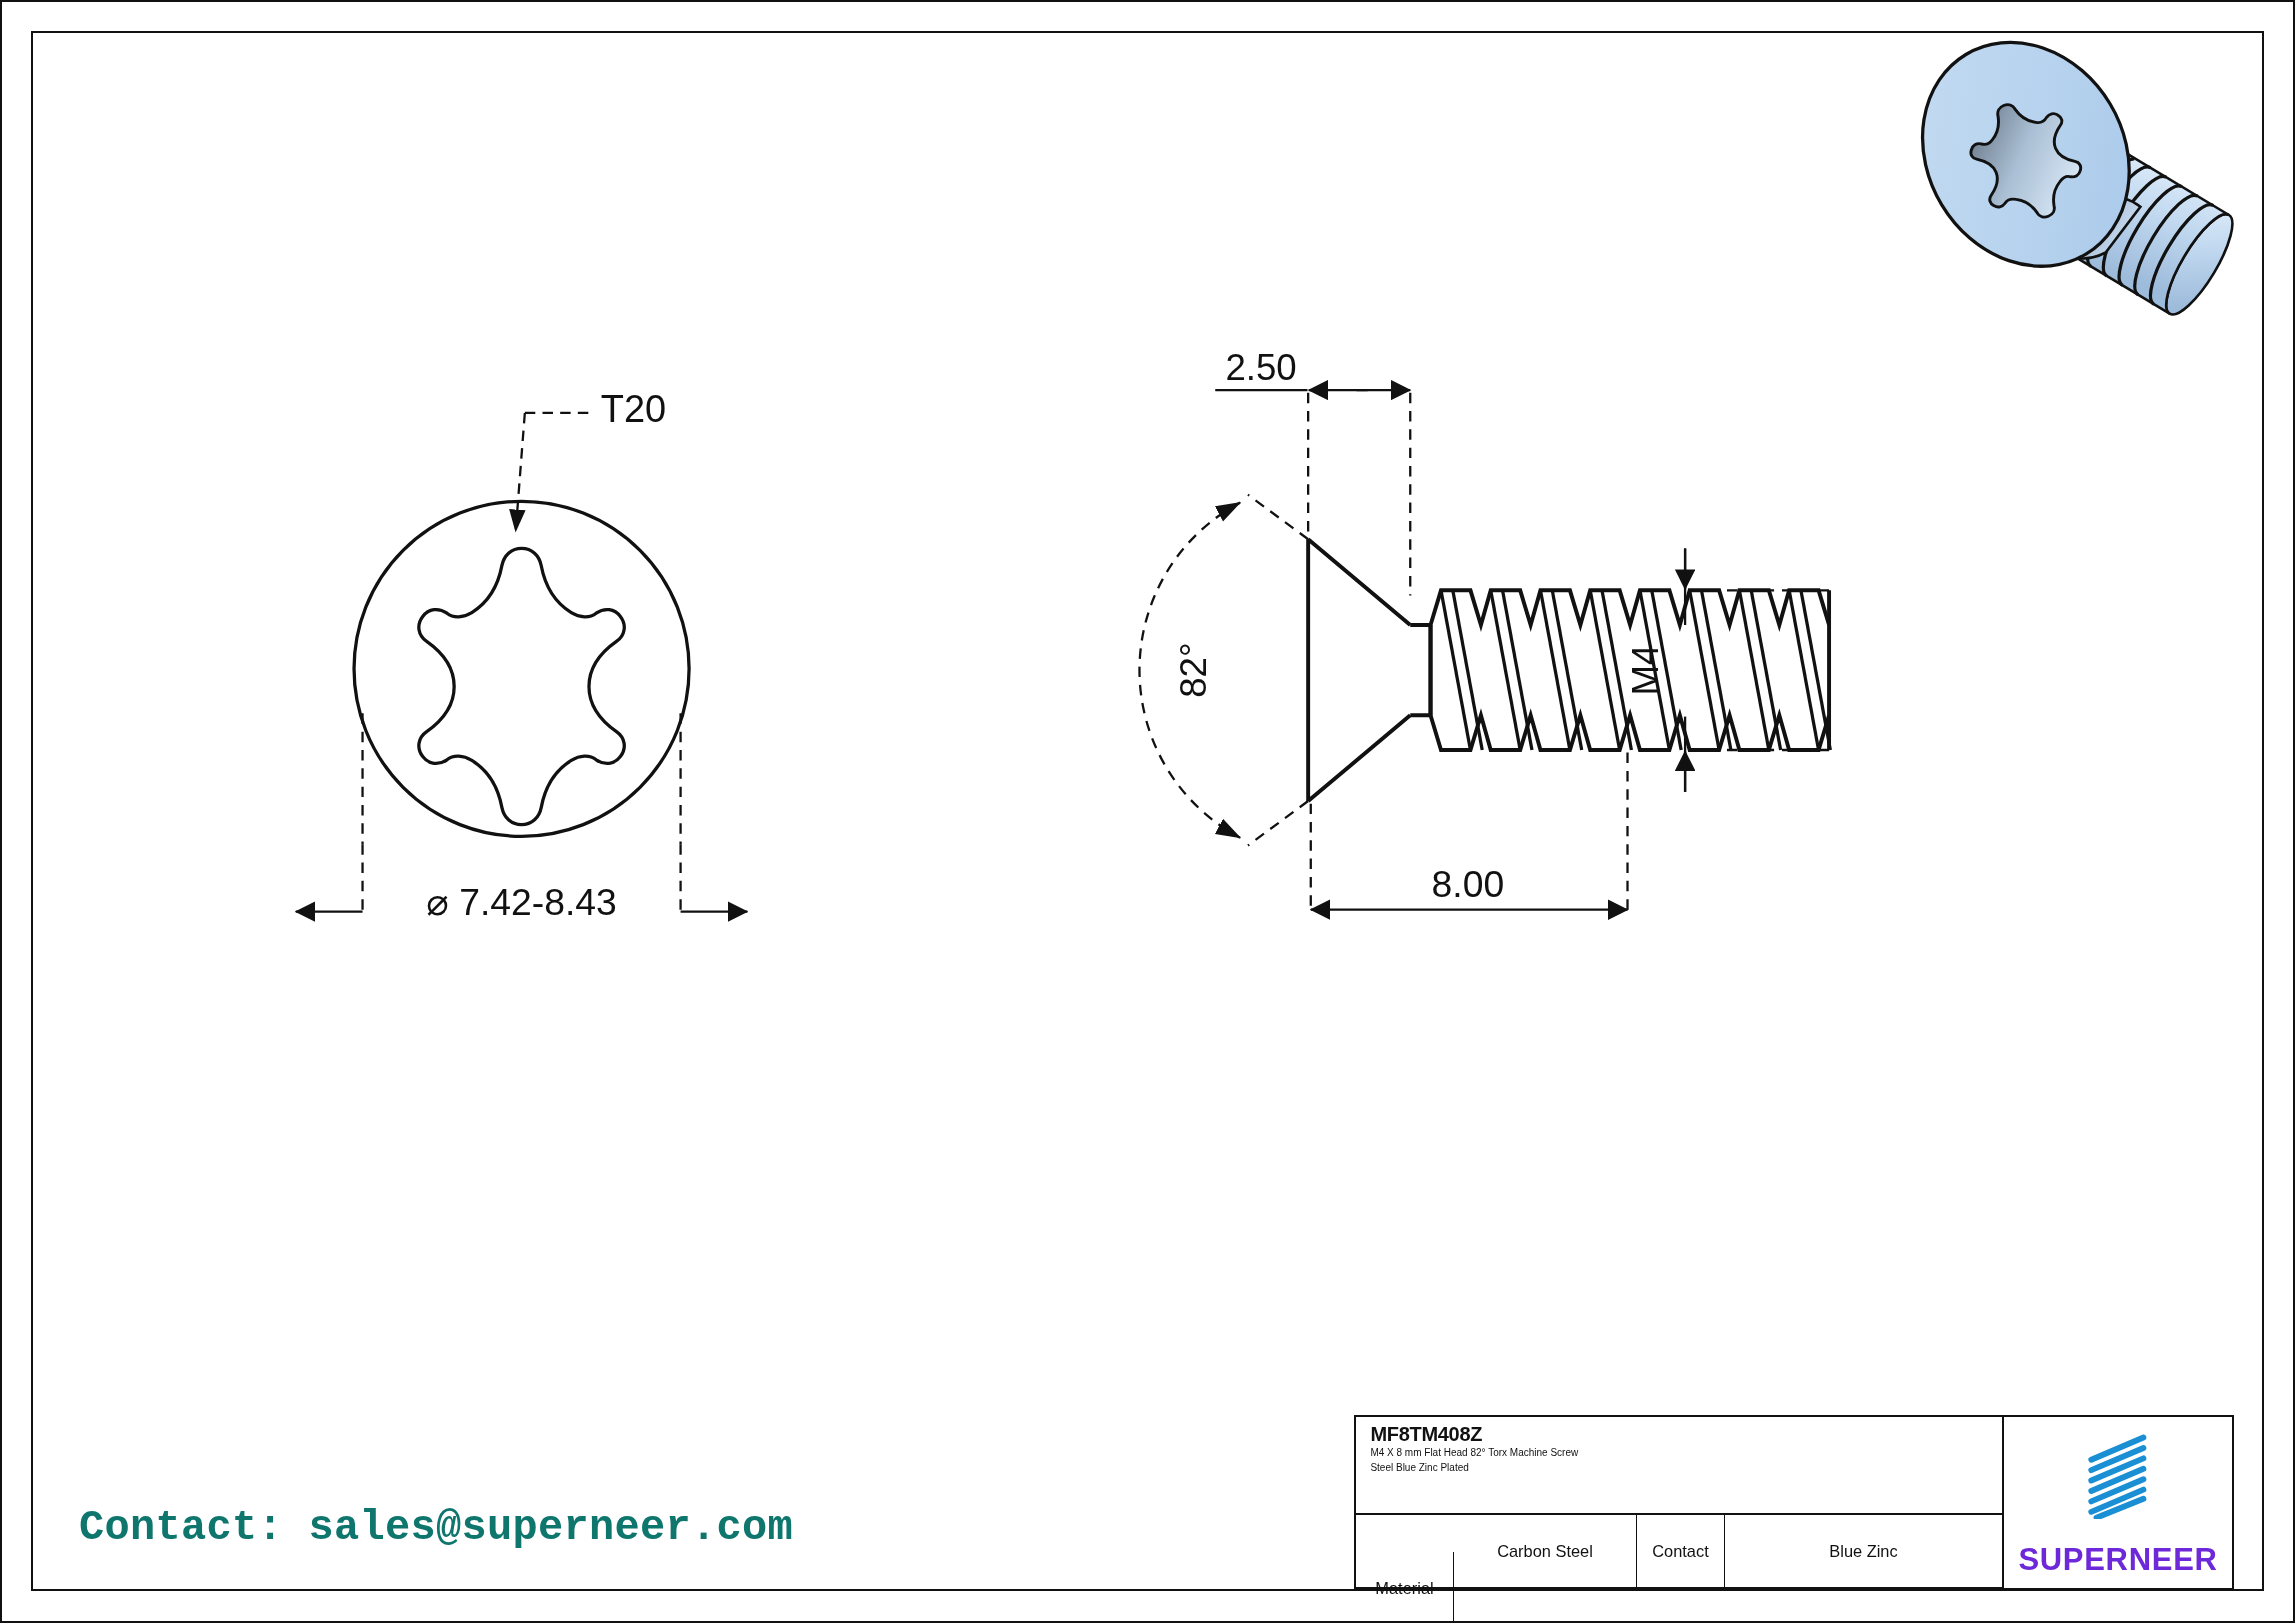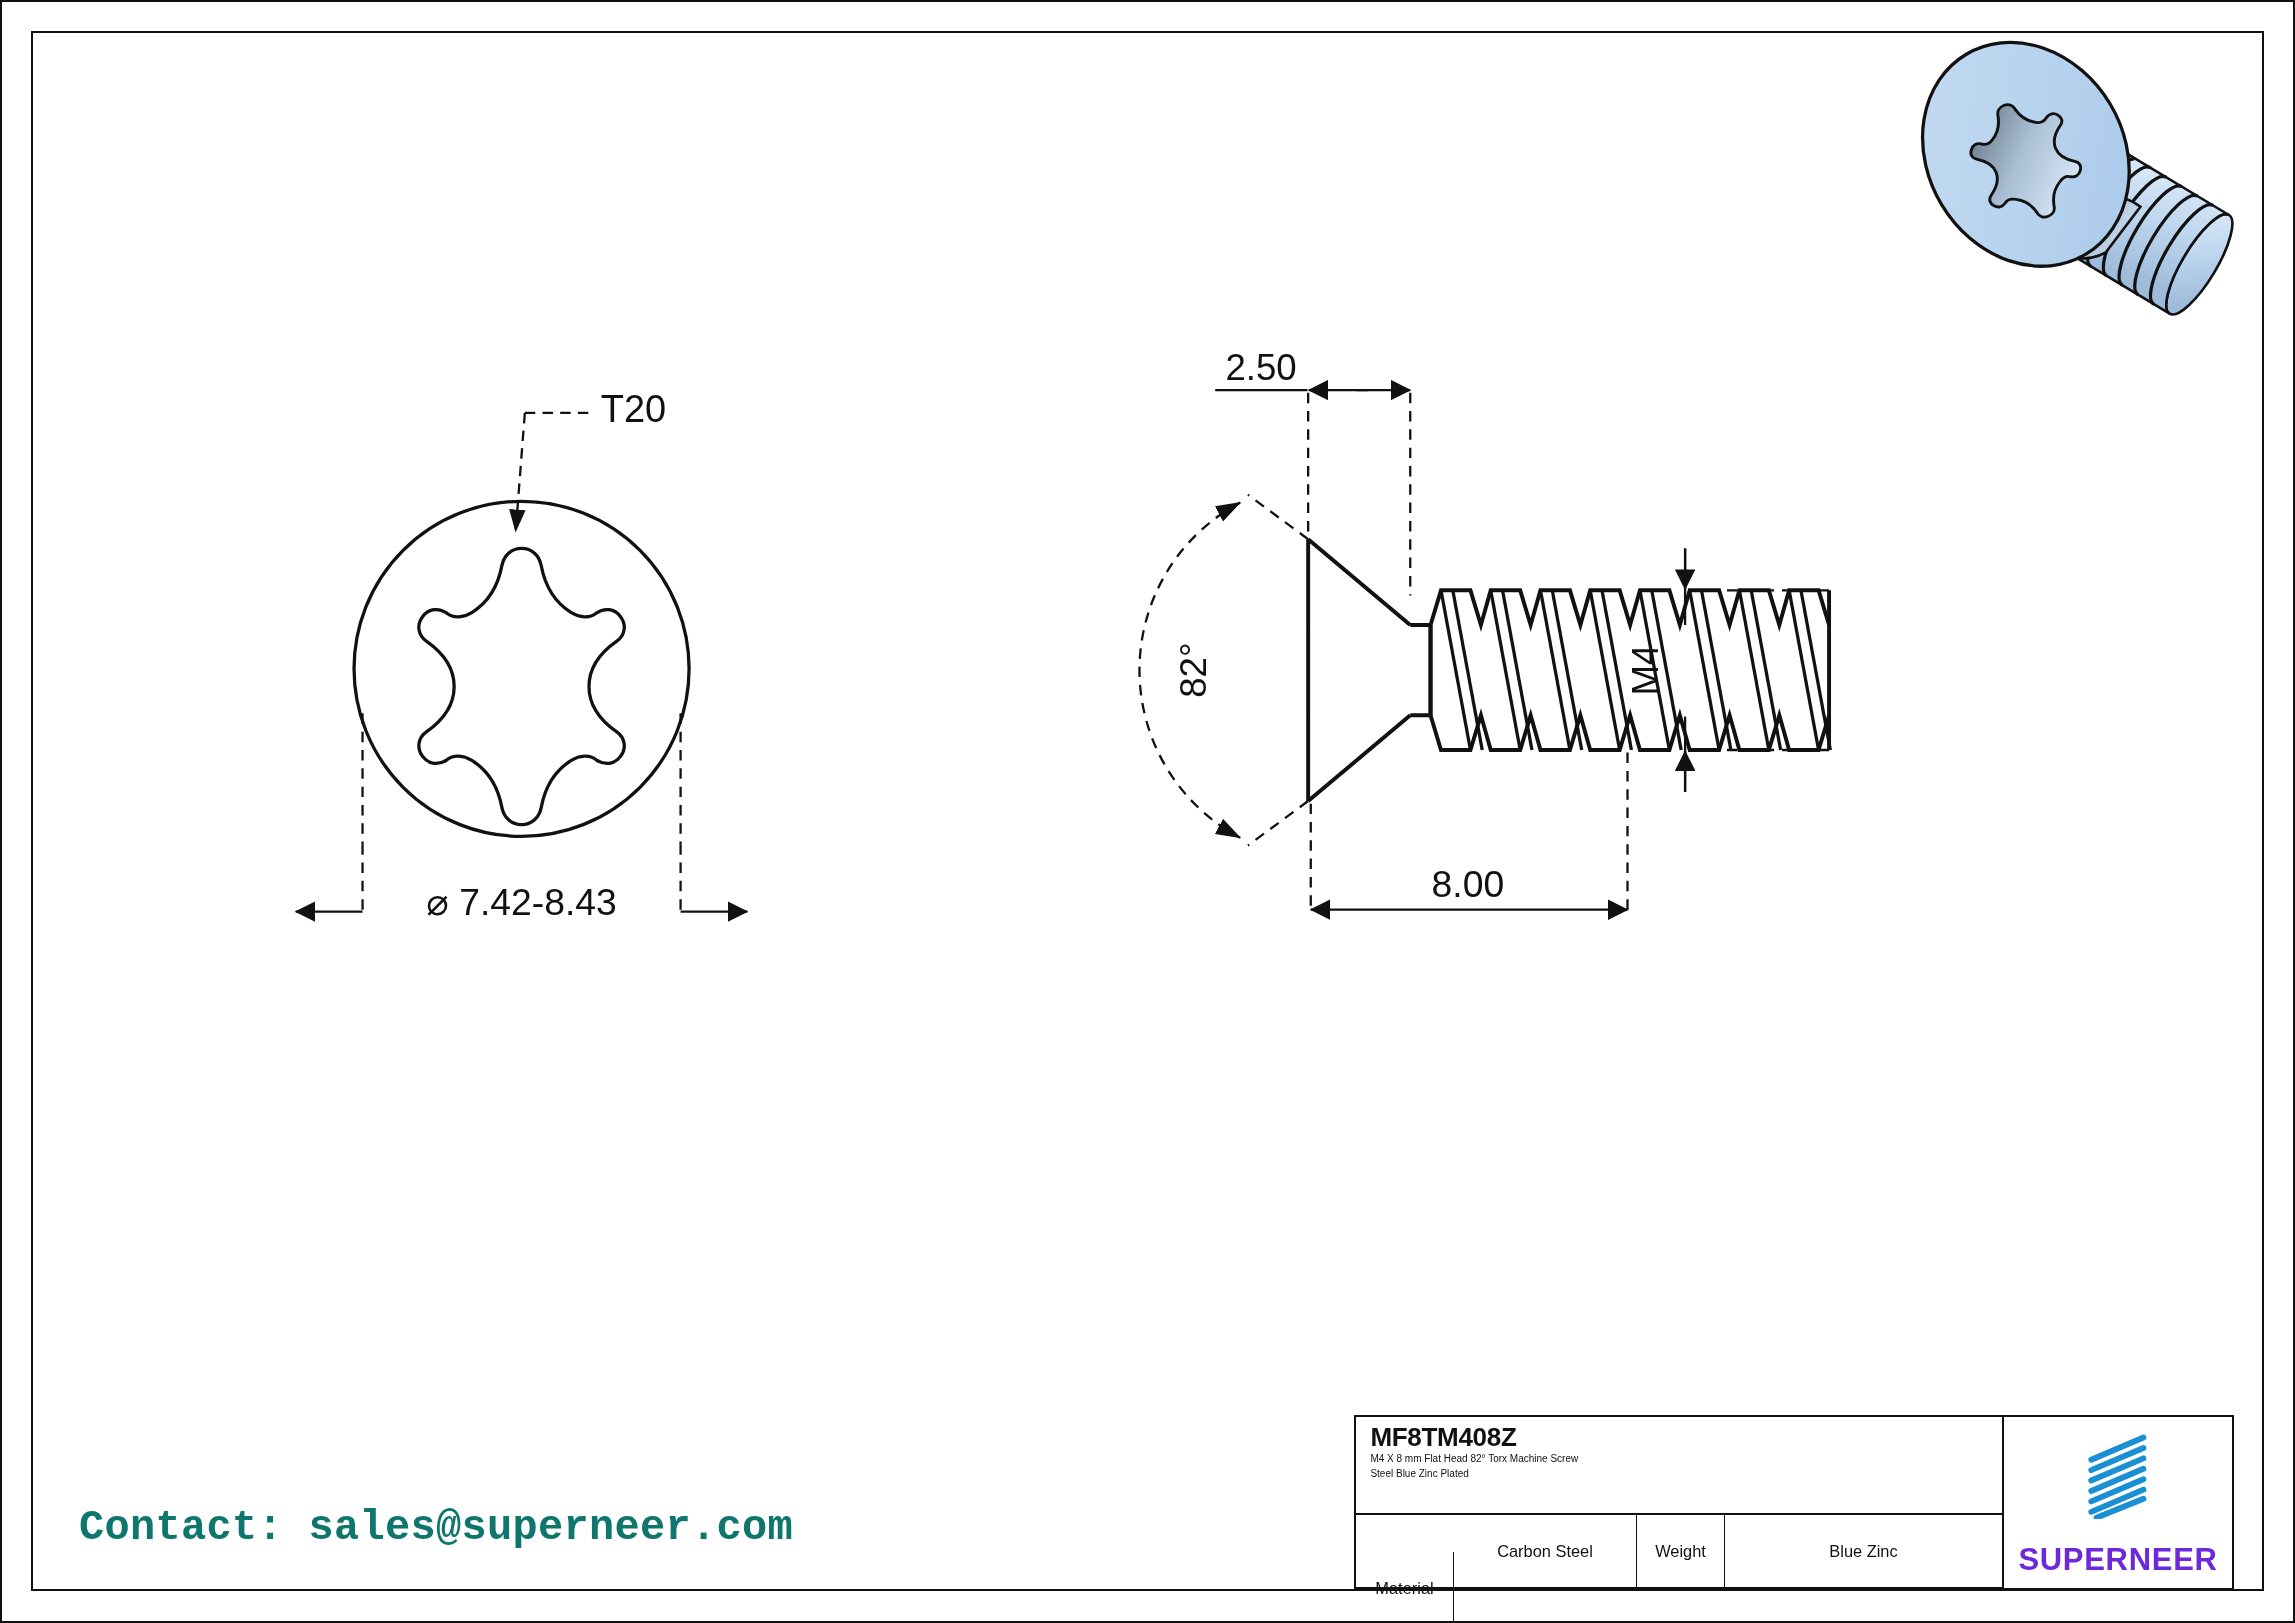--- a/index.html
+++ b/index.html
@@ -88,7 +88,7 @@
     padding: 6.5px 0 0 14.4px;
   }
   #part-number {
-    font-size: 26px;
+    font-size: 20px;
     font-weight: bold;
     color: #111;
     line-height: 1.02;

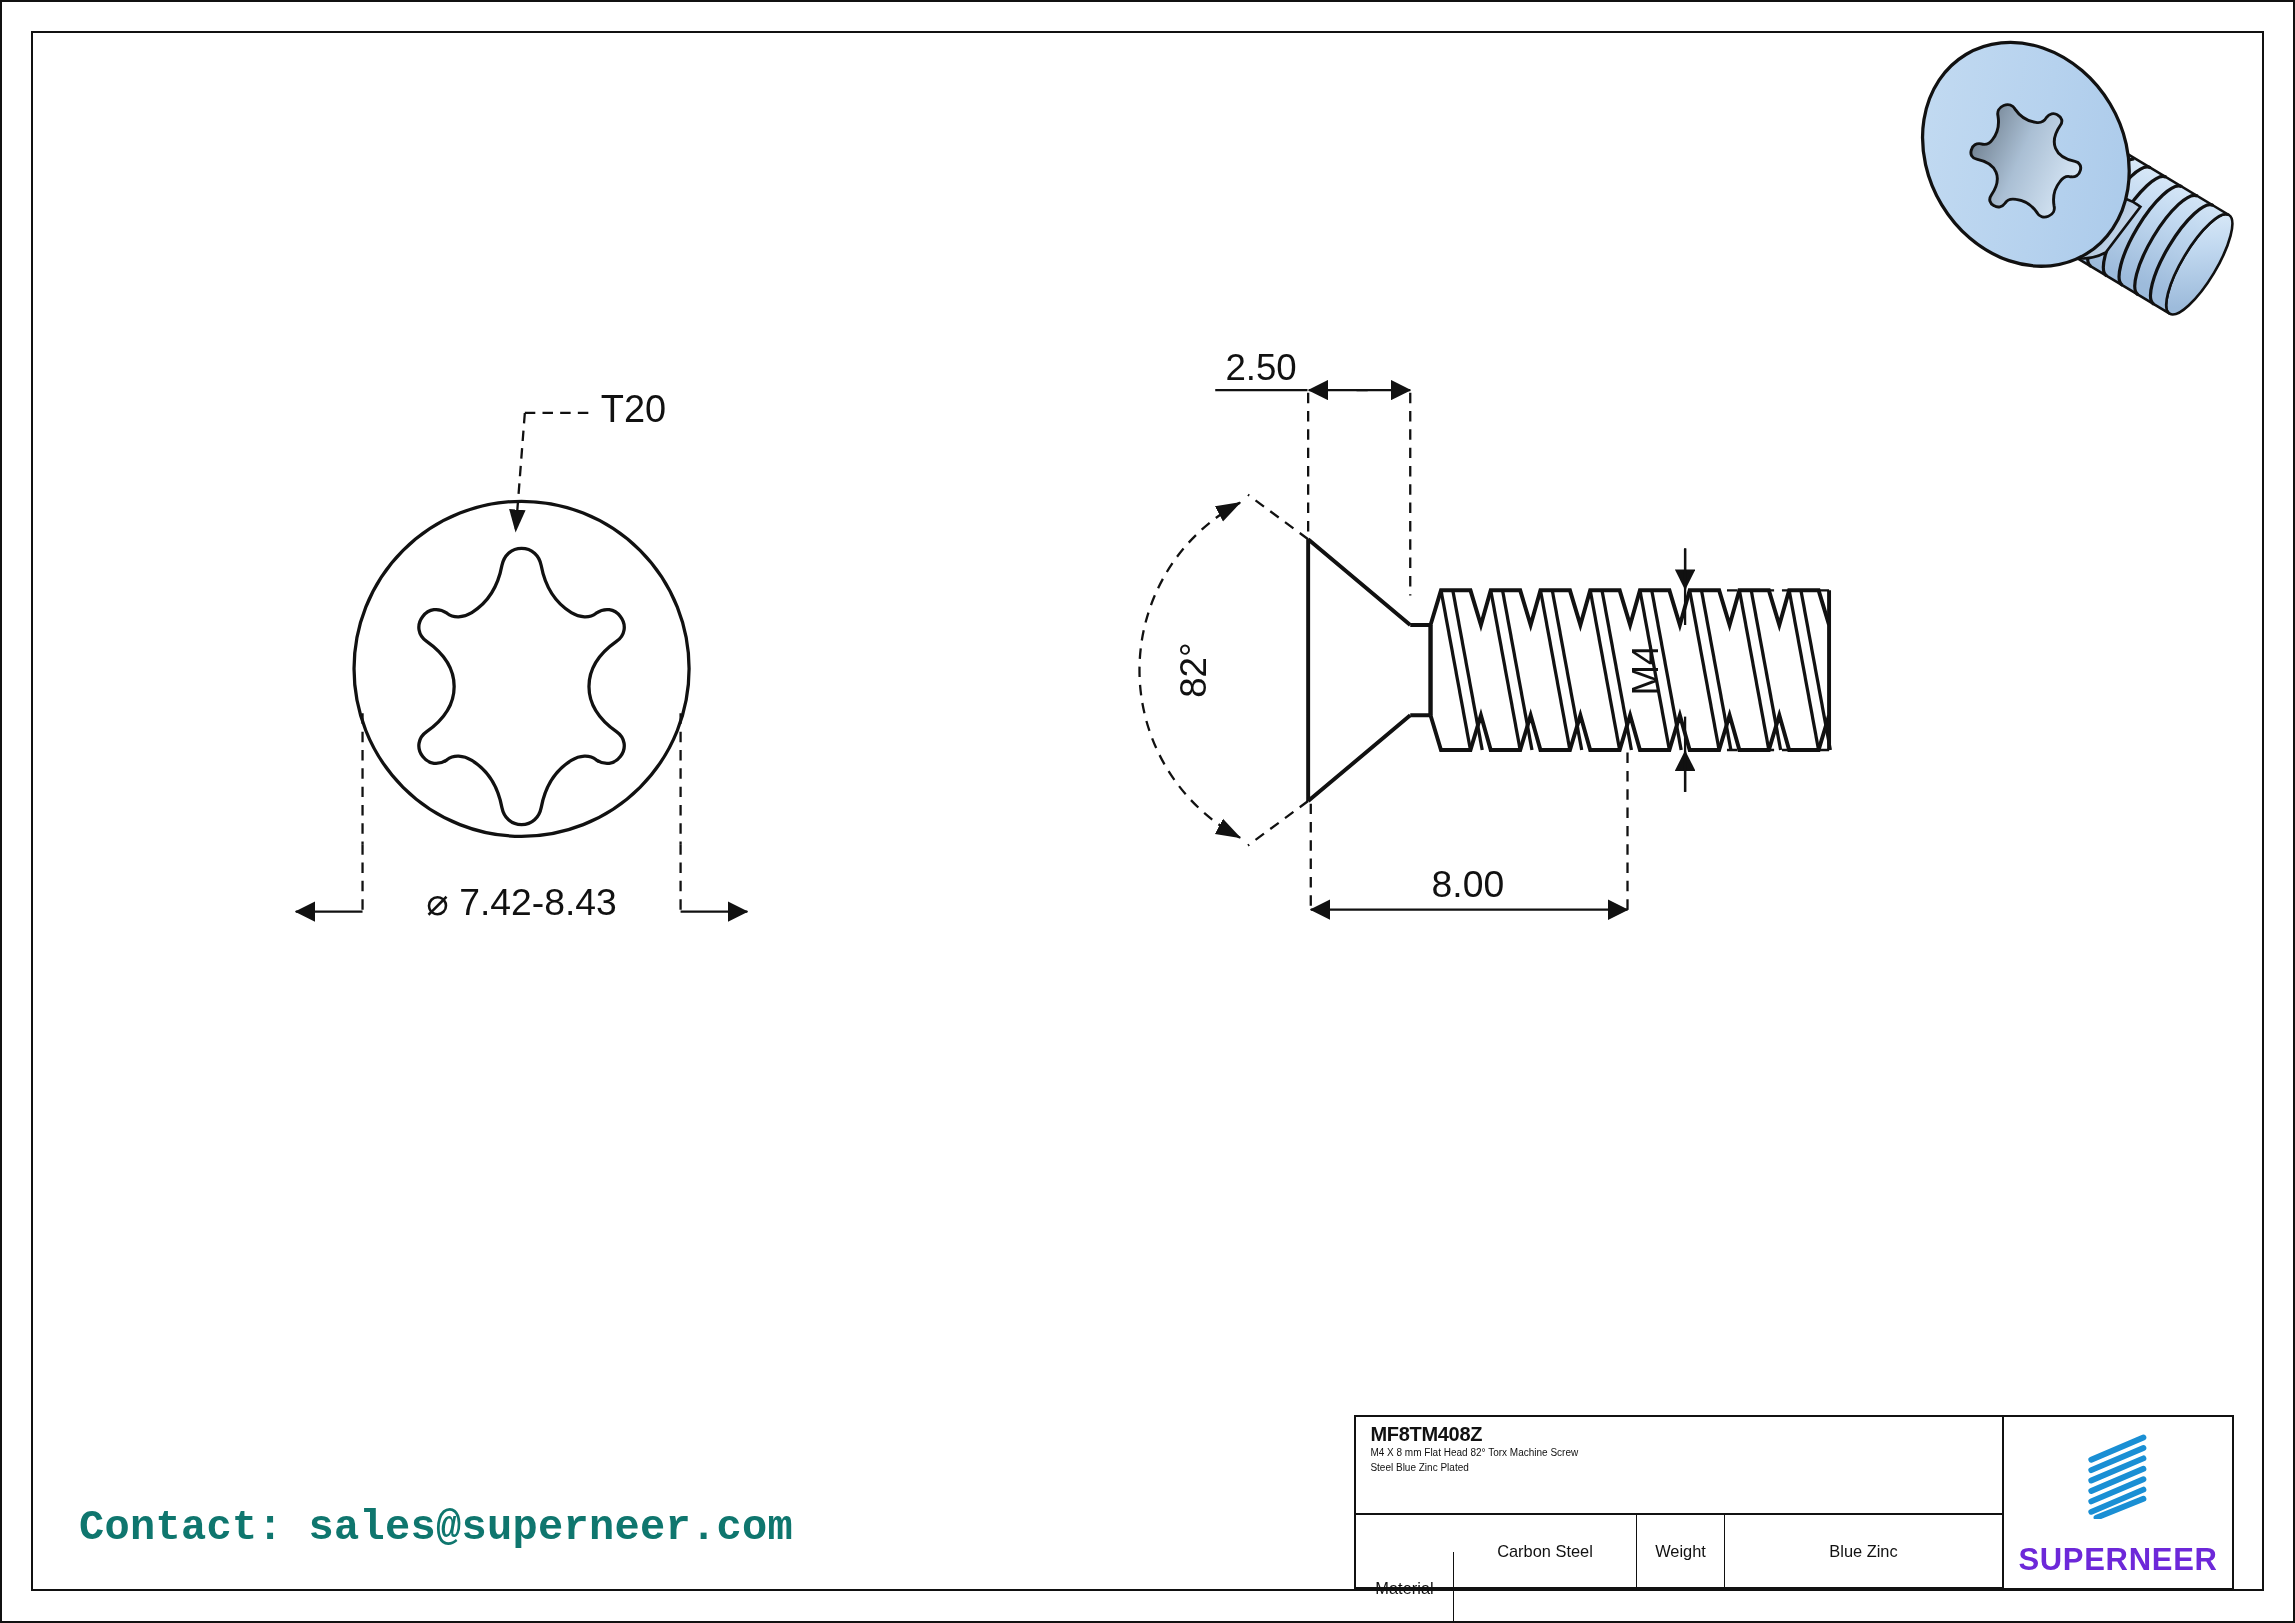--- a/index.html
+++ b/index.html
@@ -371,7 +371,7 @@
     <div class="tb-row" id="tb-row-material">
       <div class="tb-cell c-label">Material</div>
       <div class="tb-cell c-value1">Carbon Steel</div>
-      <div class="tb-cell c-finish-label">Weight</div>
+      <div class="tb-cell c-finish-label">Contact</div>
       <div class="tb-cell c-finish-value">Blue Zinc</div>
     </div>
 

